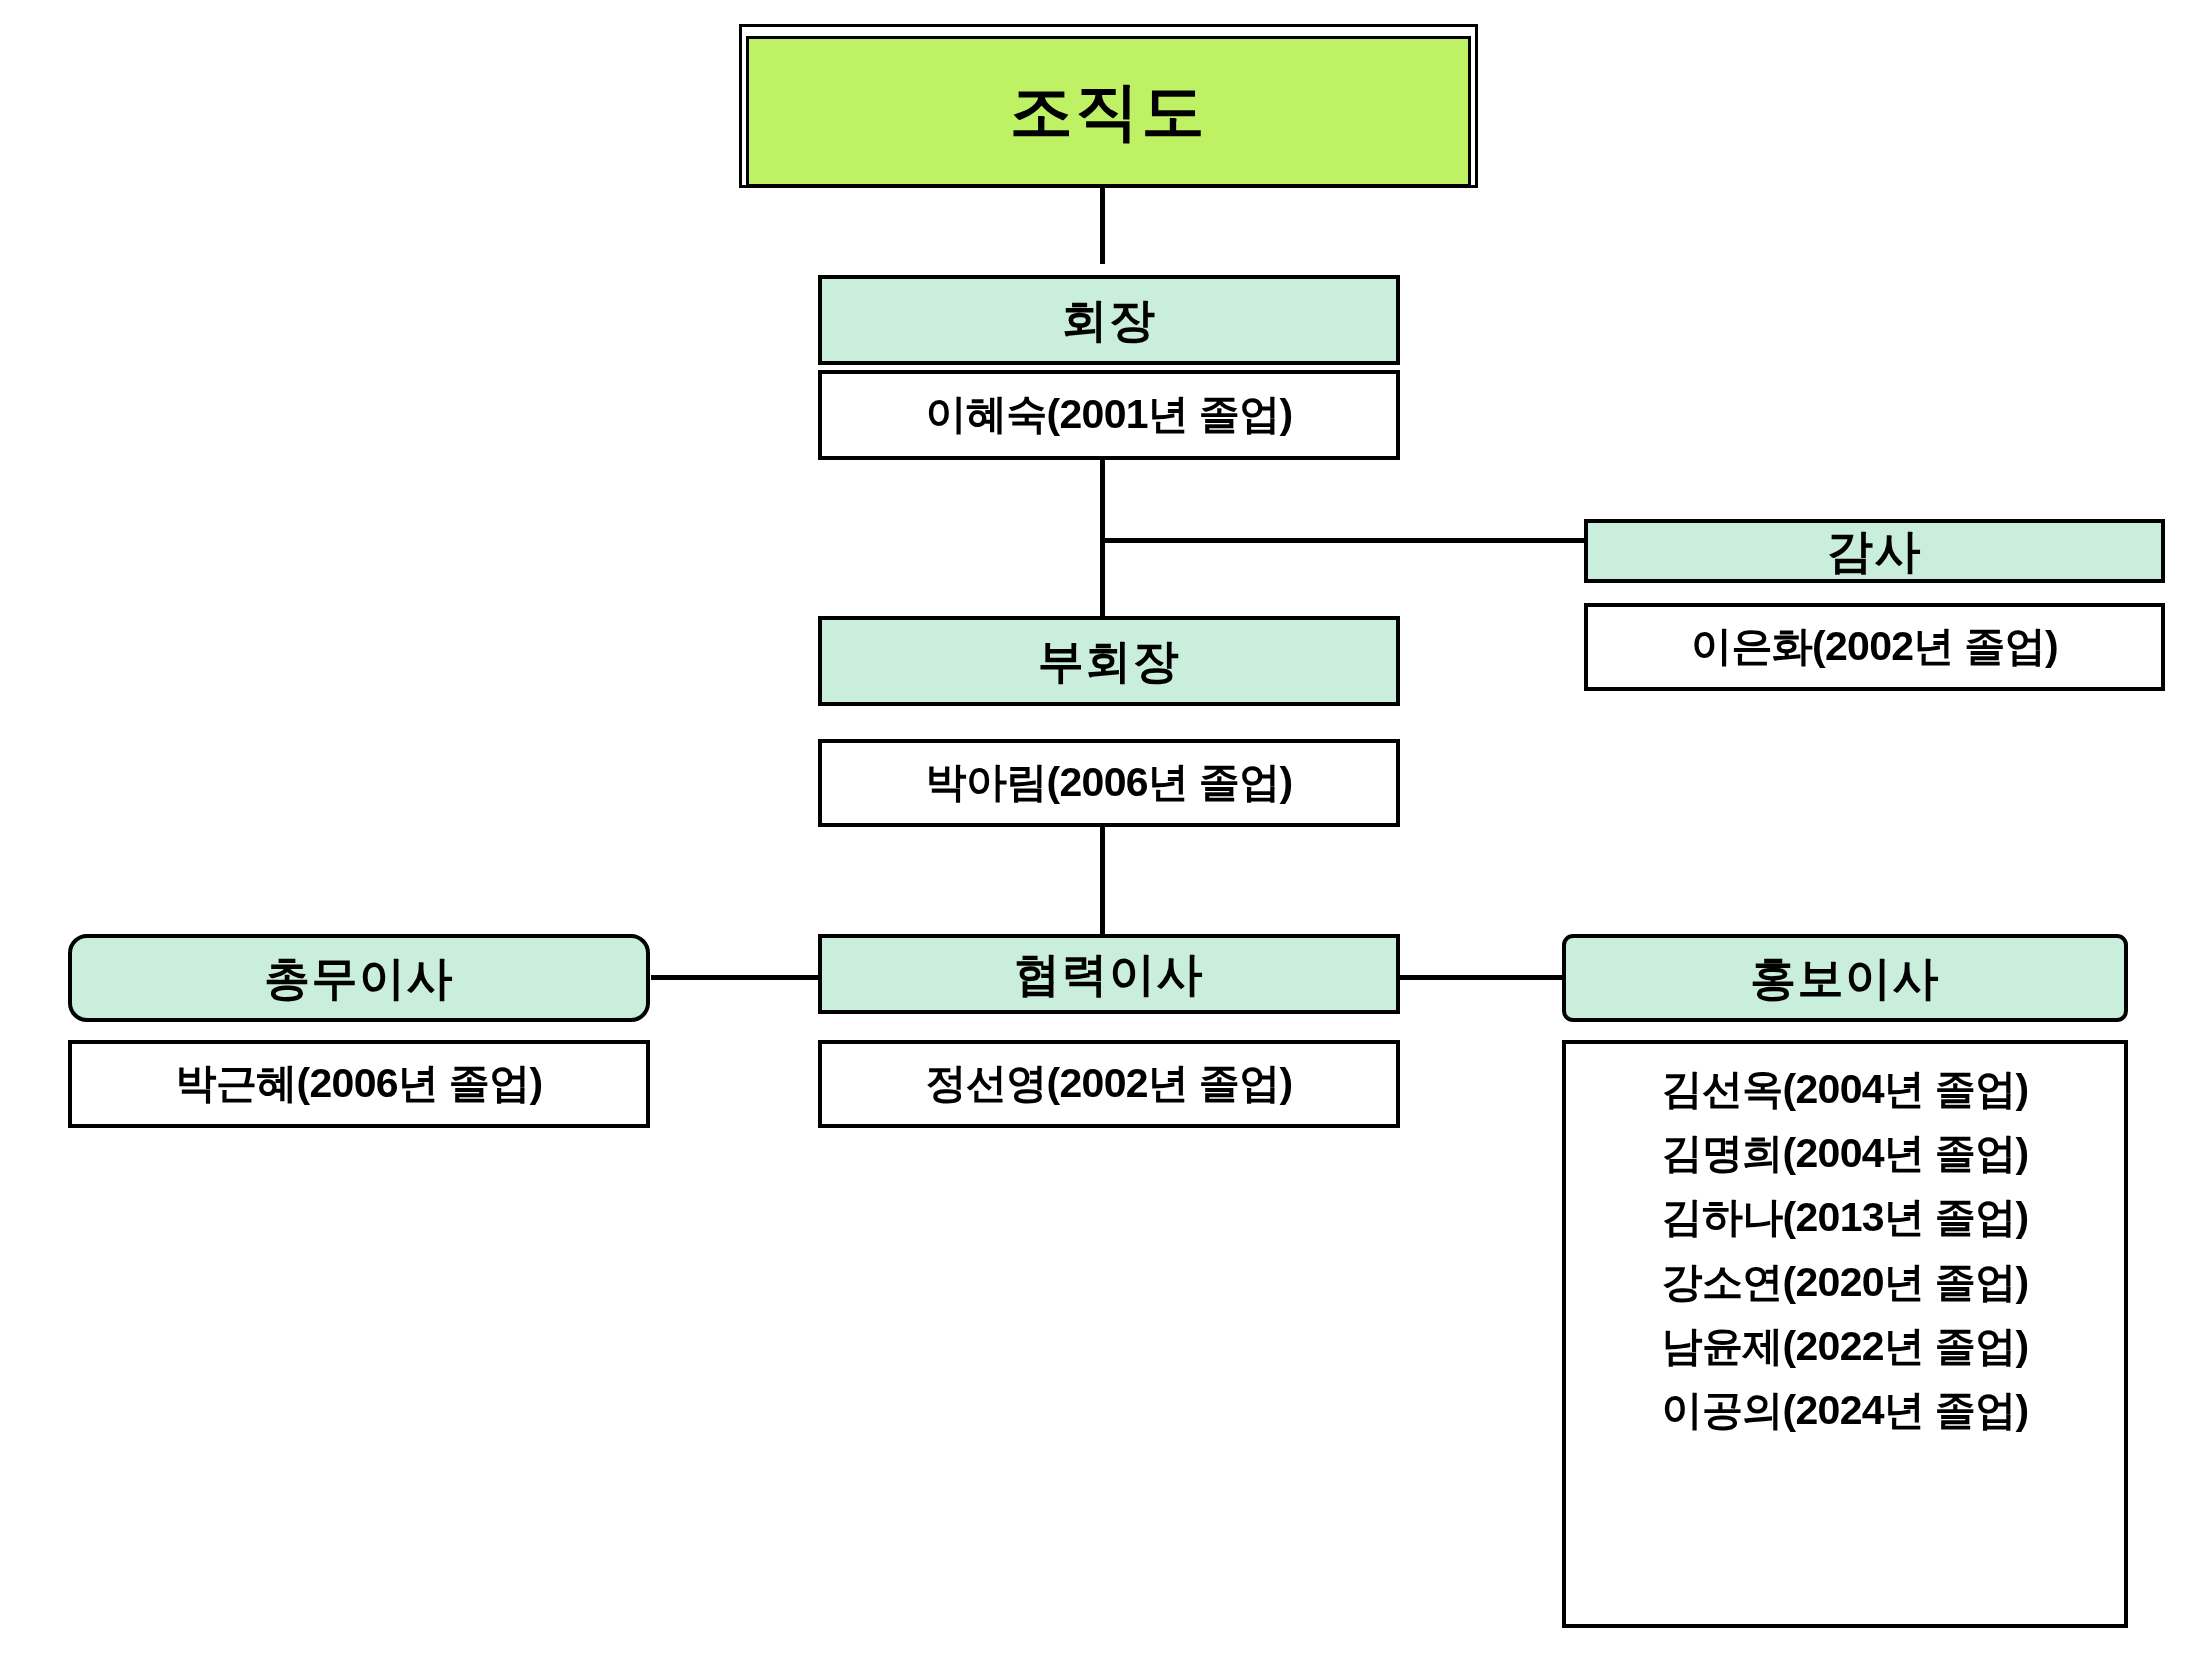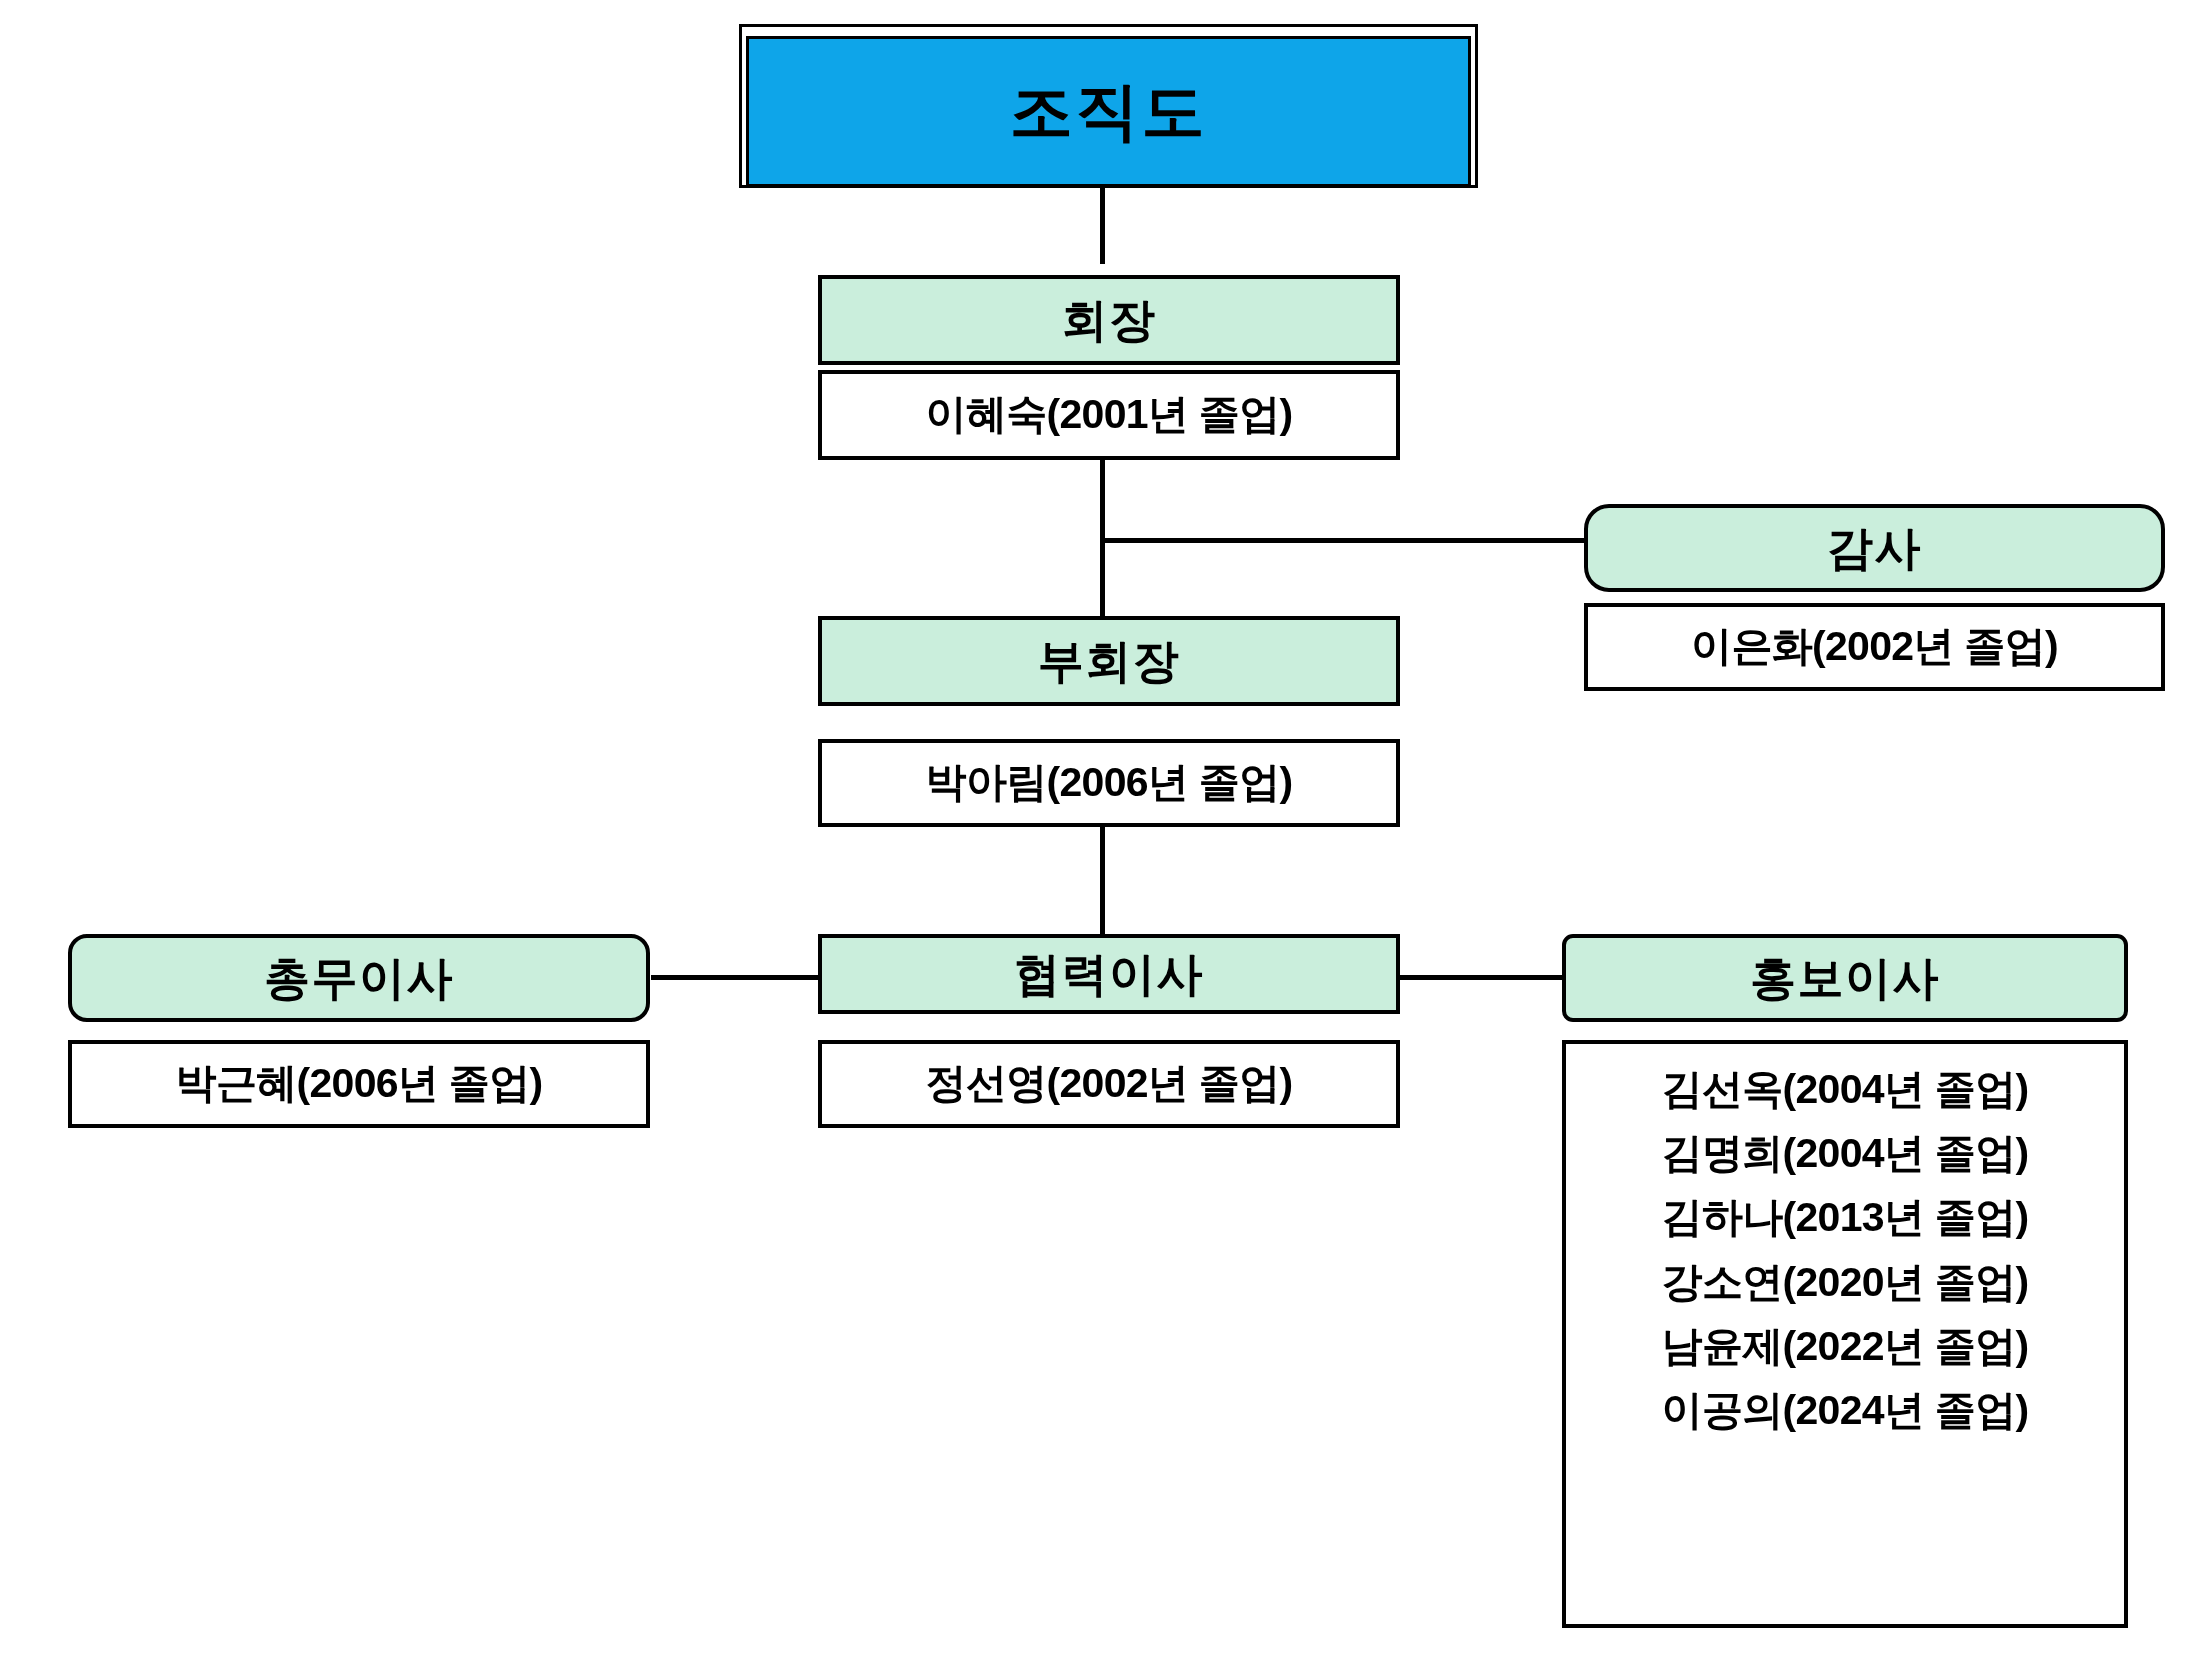--- a/index.html
+++ b/index.html
@@ -48,7 +48,7 @@
     display: flex;
     align-items: center;
     justify-content: center;
-    background: #0ea5e9;
+    background: #bef264;
     margin-top: 12px;
   }
   .title-text {

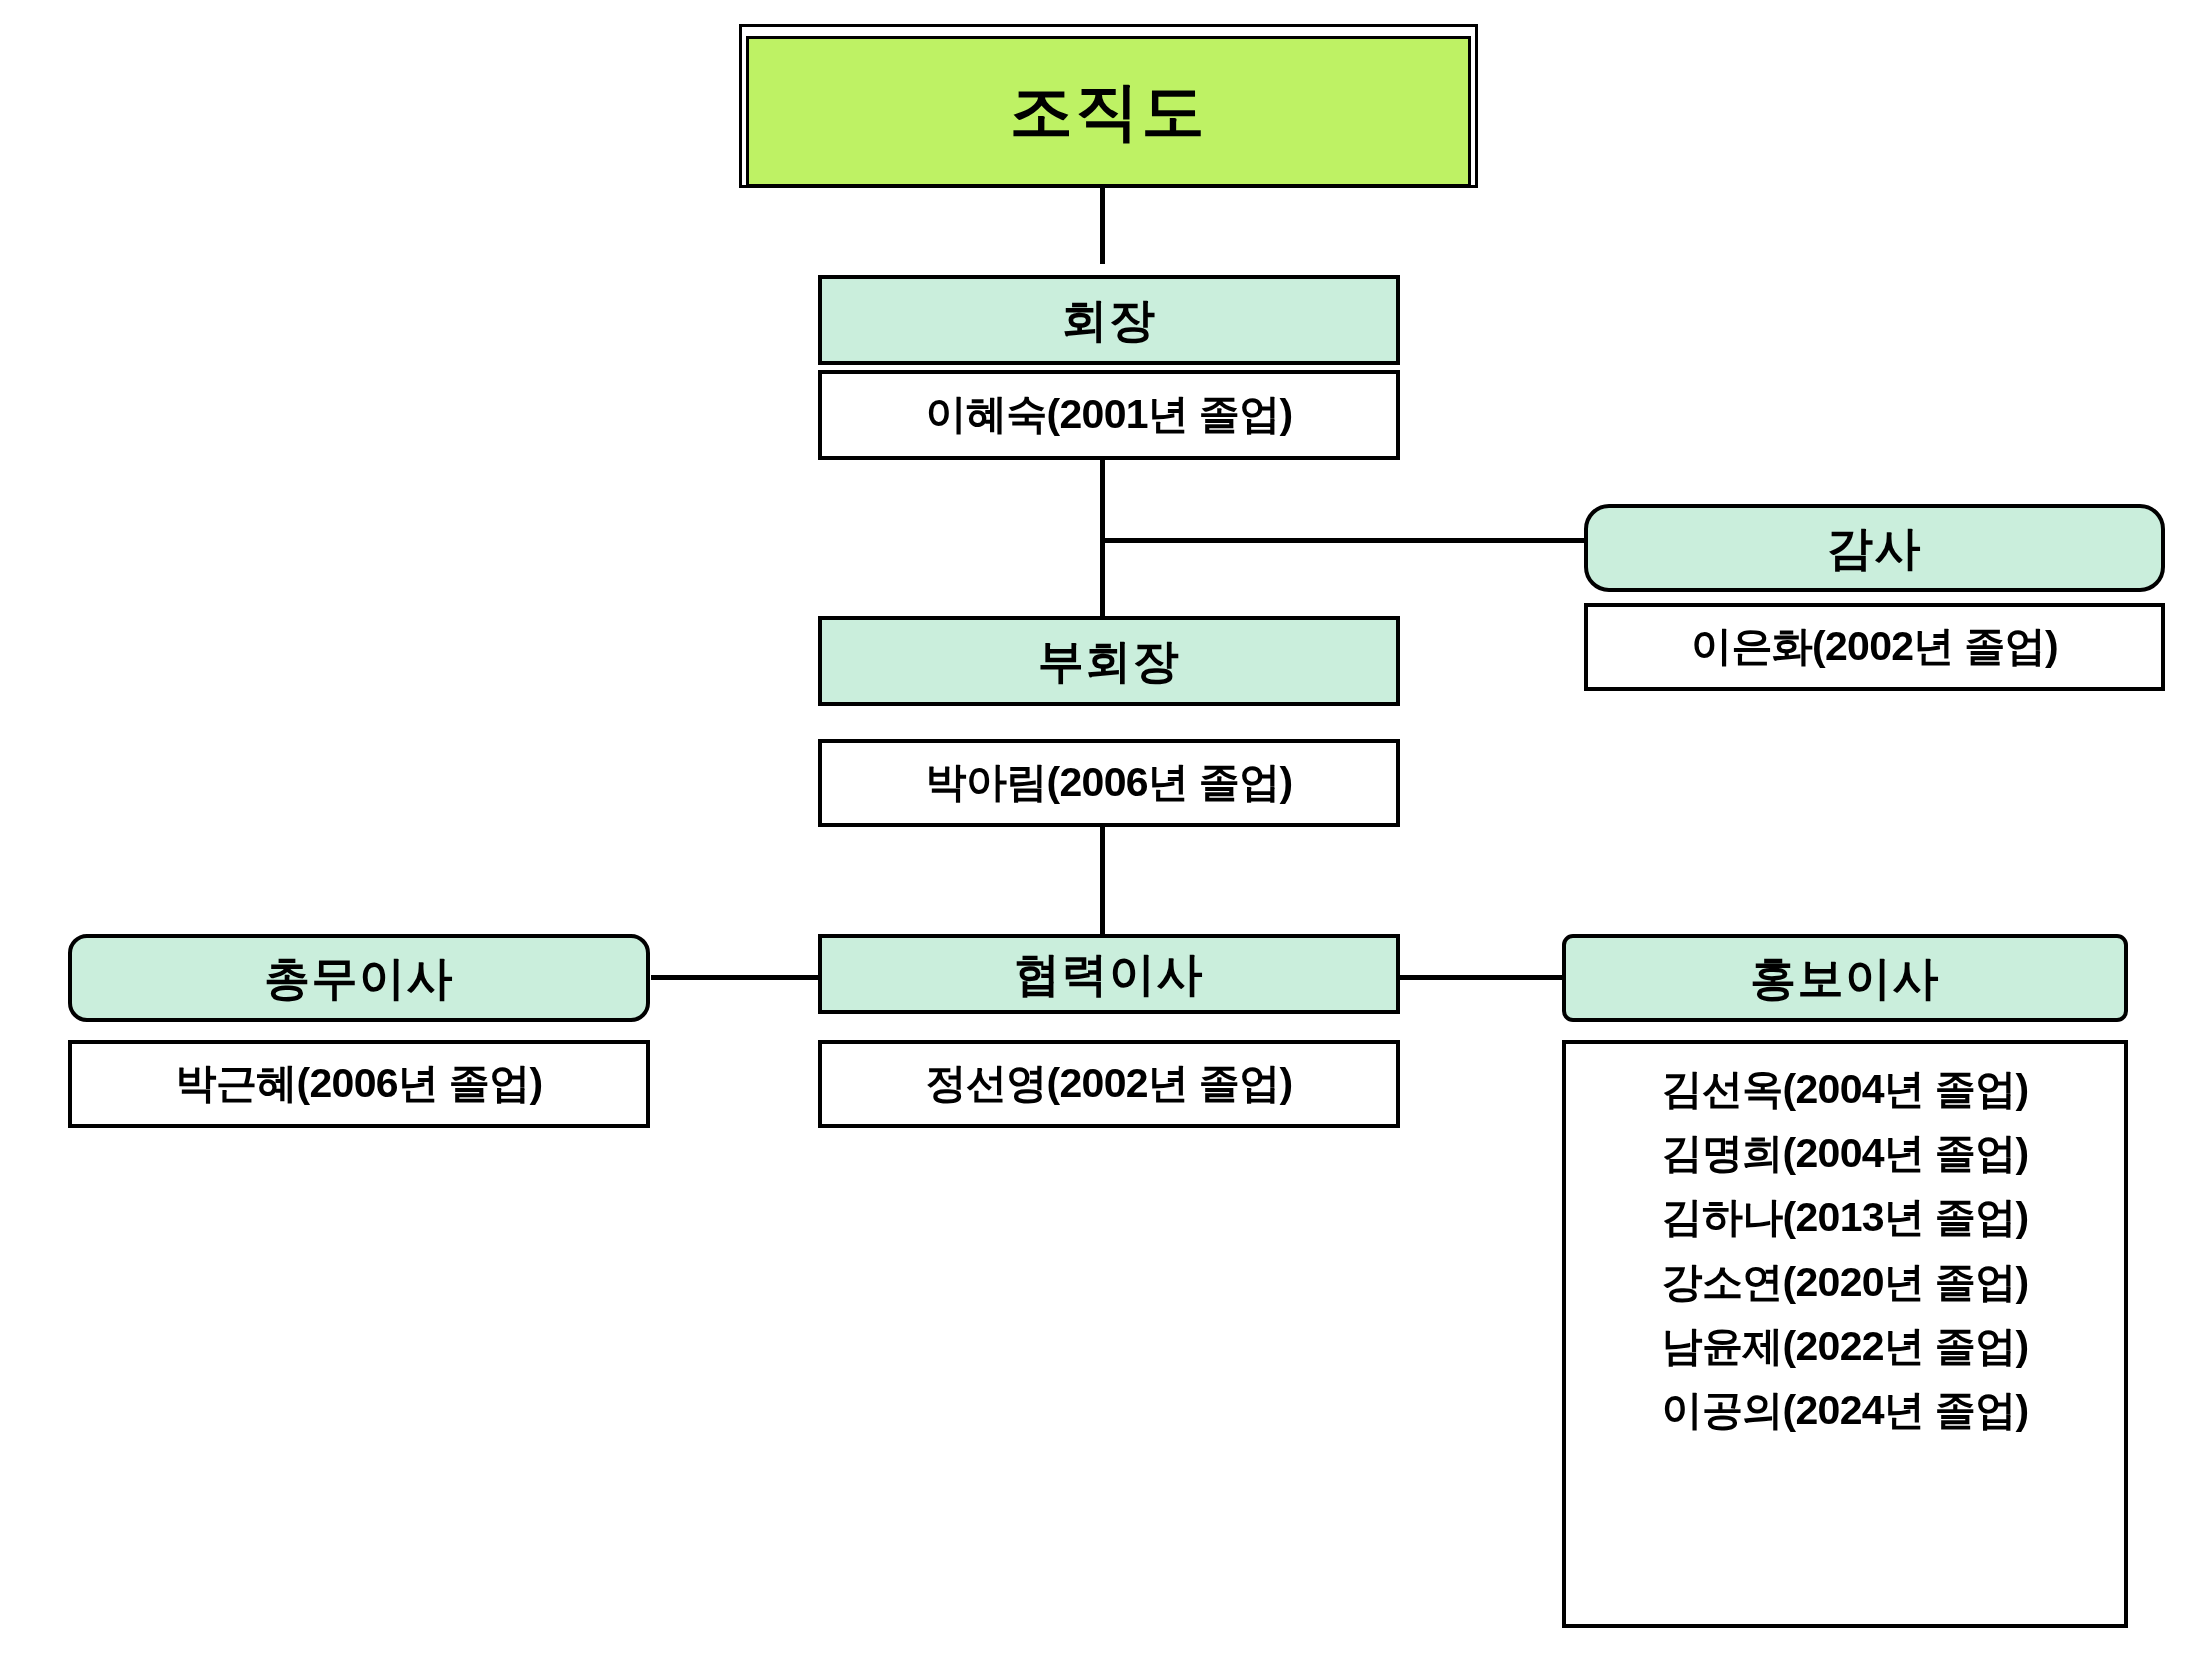--- a/index.html
+++ b/index.html
@@ -118,7 +118,7 @@
 
   <div class="conn h" style="left:1100px; top:538px; width:484px;"></div>
 
-  <div class="box role-head" style="left: 1584px; top: 504px; width: 581px; height: 88px; border-radius: 25px; --accent: #caeedc;">
+  <div class="box role-head" style="left: 1584px; top: 519px; width: 581px; height: 64px; --accent: #caeedc;">
     <span>감사</span>
   </div>
   <div class="box member-box" style="left:1584px; top:603px; width:581px; height:88px;">

